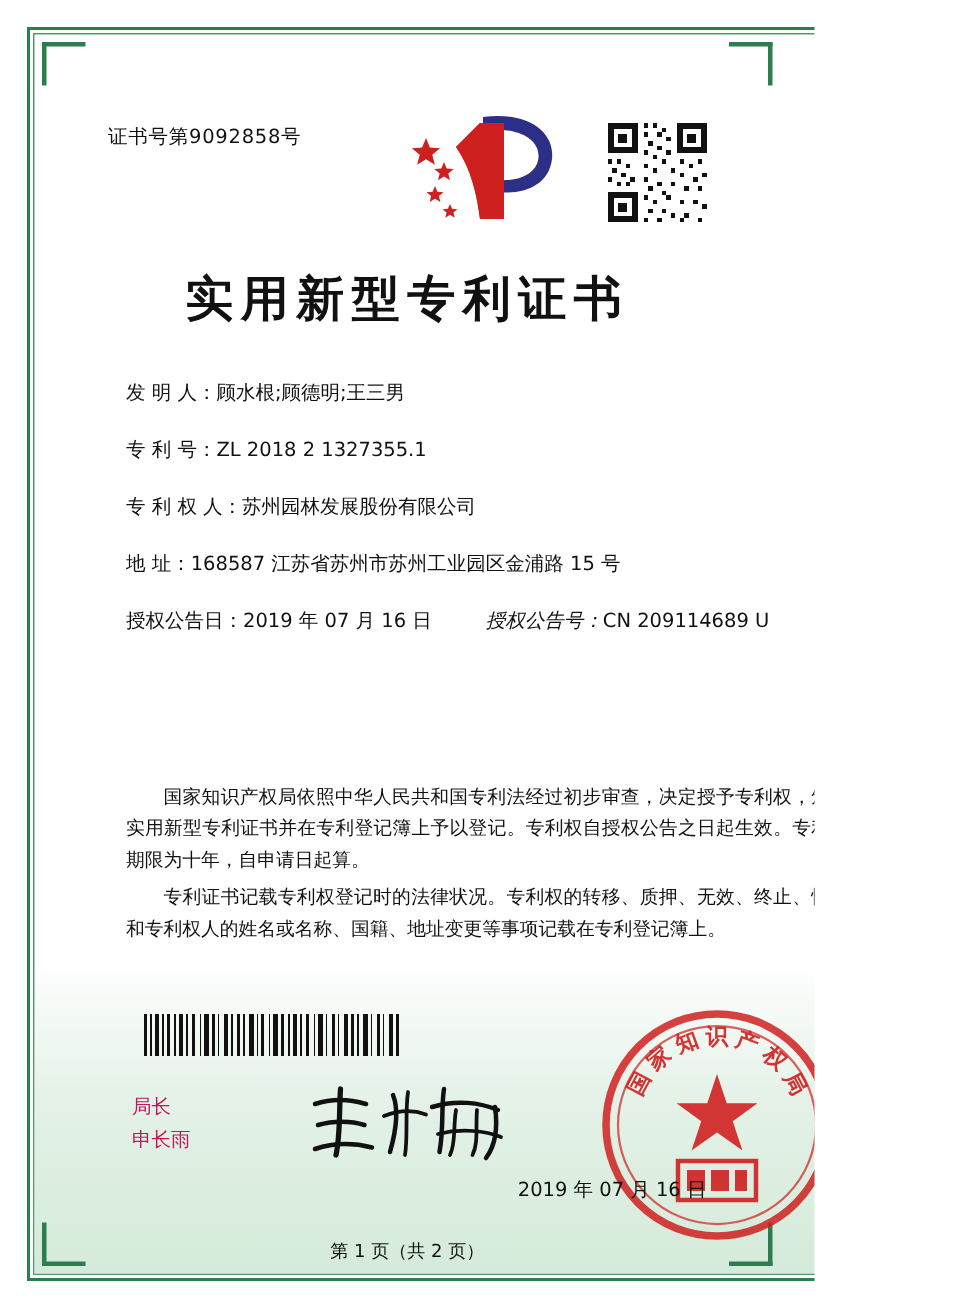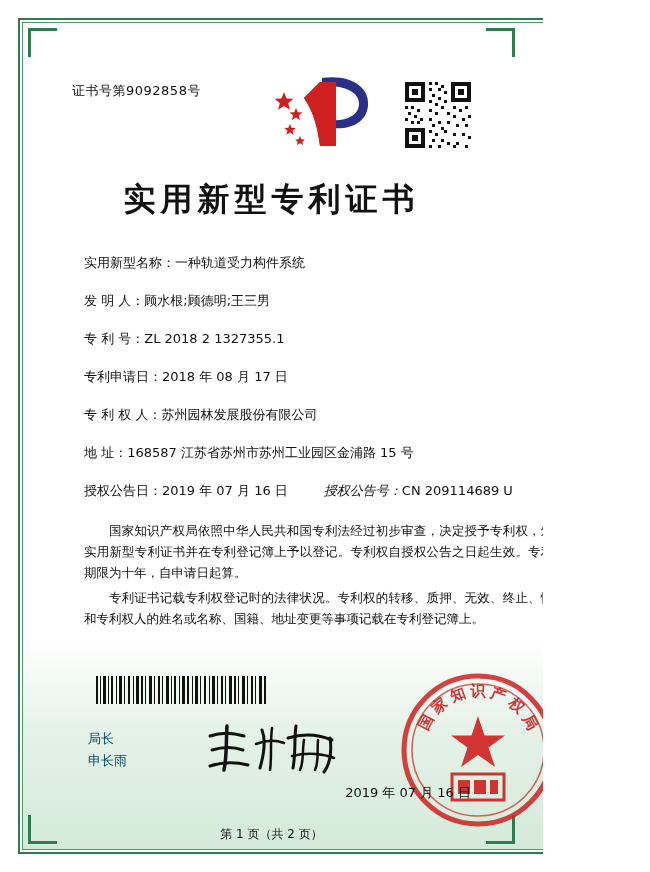--- a/index.html
+++ b/index.html
@@ -295,9 +295,6 @@
 
   <div class="fields">
     <div class="field-row">
-      <span class="f-label">实用新型名称：</span><span class="f-value">一种轨道受力构件系统</span>
-    </div>
-    <div class="field-row">
       <span class="f-label">发  明  人：</span><span class="f-value">顾水根;顾德明;王三男</span>
     </div>
     <div class="field-row">

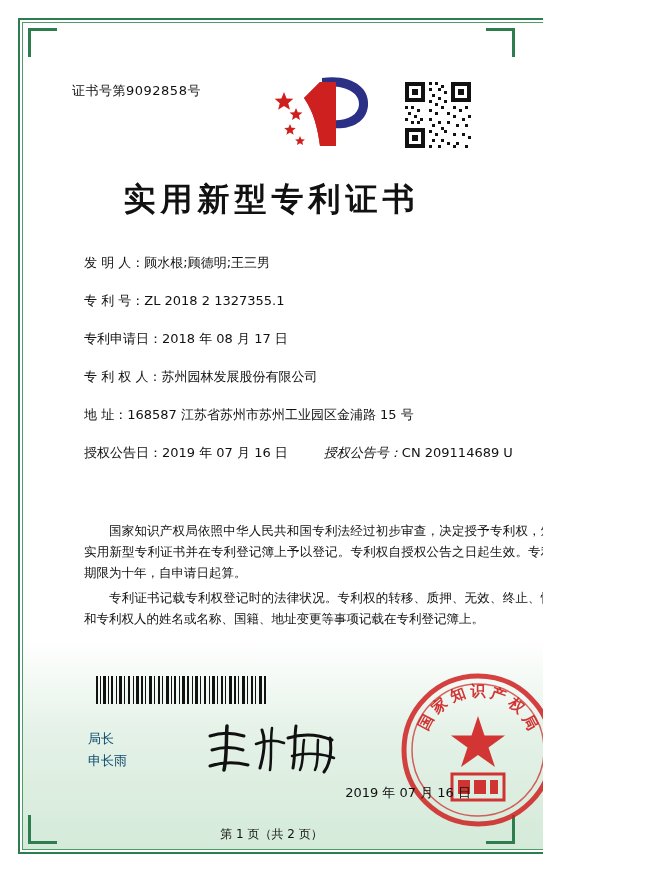--- a/index.html
+++ b/index.html
@@ -301,9 +301,6 @@
       <span class="f-label">专  利  号：</span><span class="f-value">ZL 2018 2 1327355.1</span>
     </div>
     <div class="field-row">
-      <span class="f-label">专利申请日：</span><span class="f-value">2018 年 08 月 17 日</span>
-    </div>
-    <div class="field-row">
       <span class="f-label">专 利 权 人：</span><span class="f-value">苏州园林发展股份有限公司</span>
     </div>
     <div class="field-row">

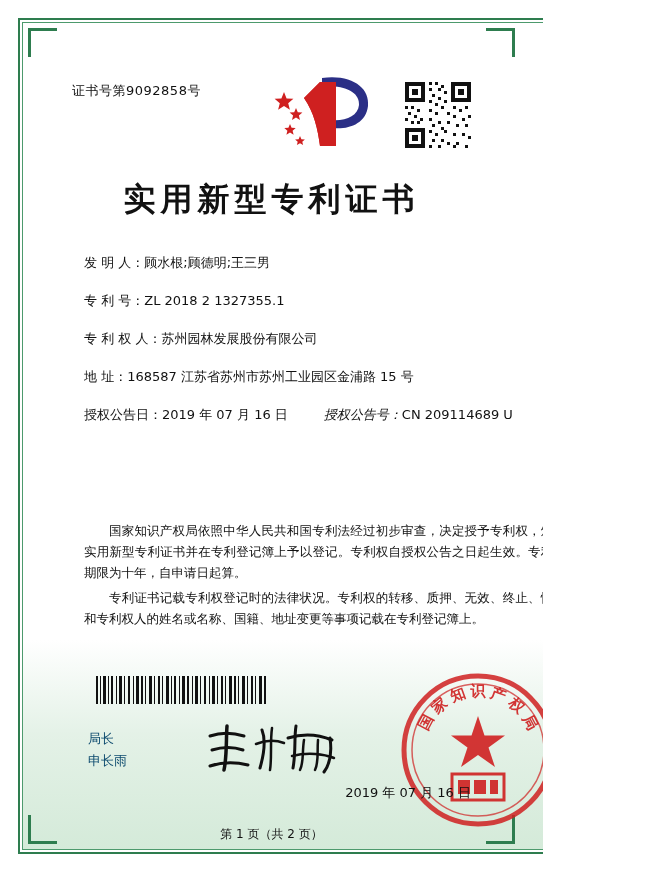--- a/index.html
+++ b/index.html
@@ -157,7 +157,7 @@
     top: 728px;
     font-size: 13px;
     line-height: 22px;
-    color: #0c4a6e;
+    color: #be185d;
   }
   
   .signature {

